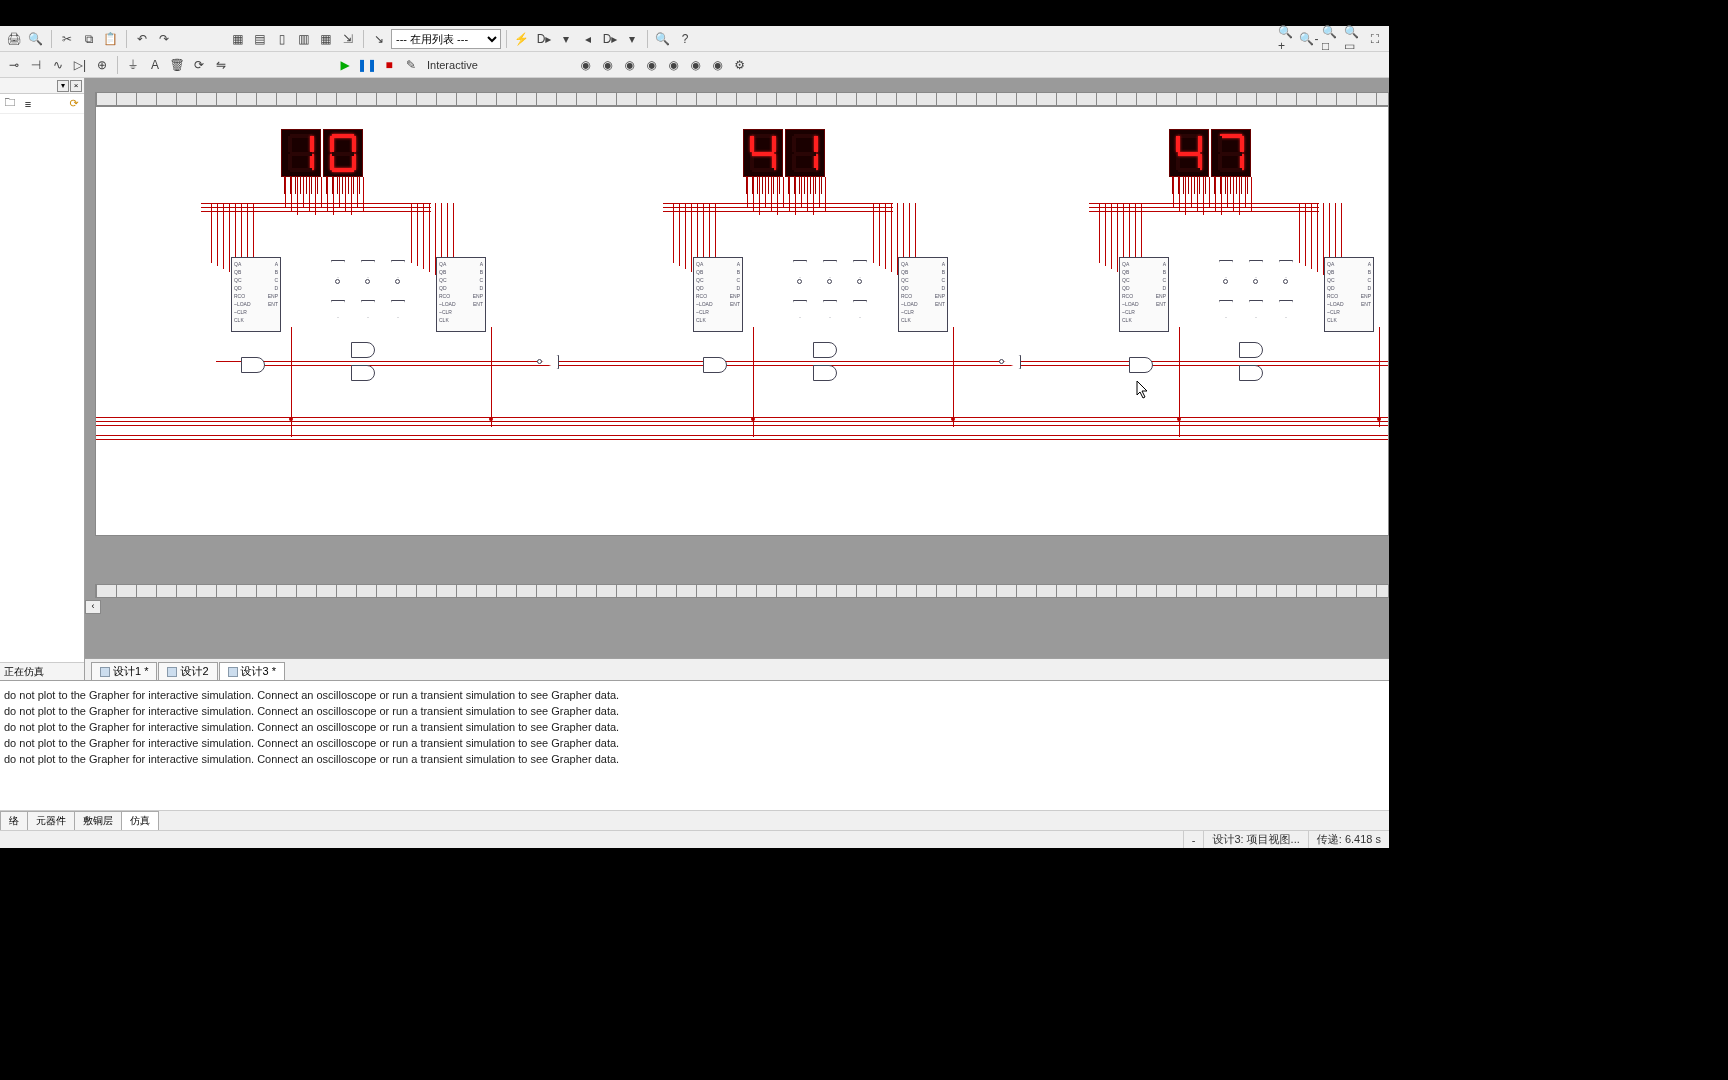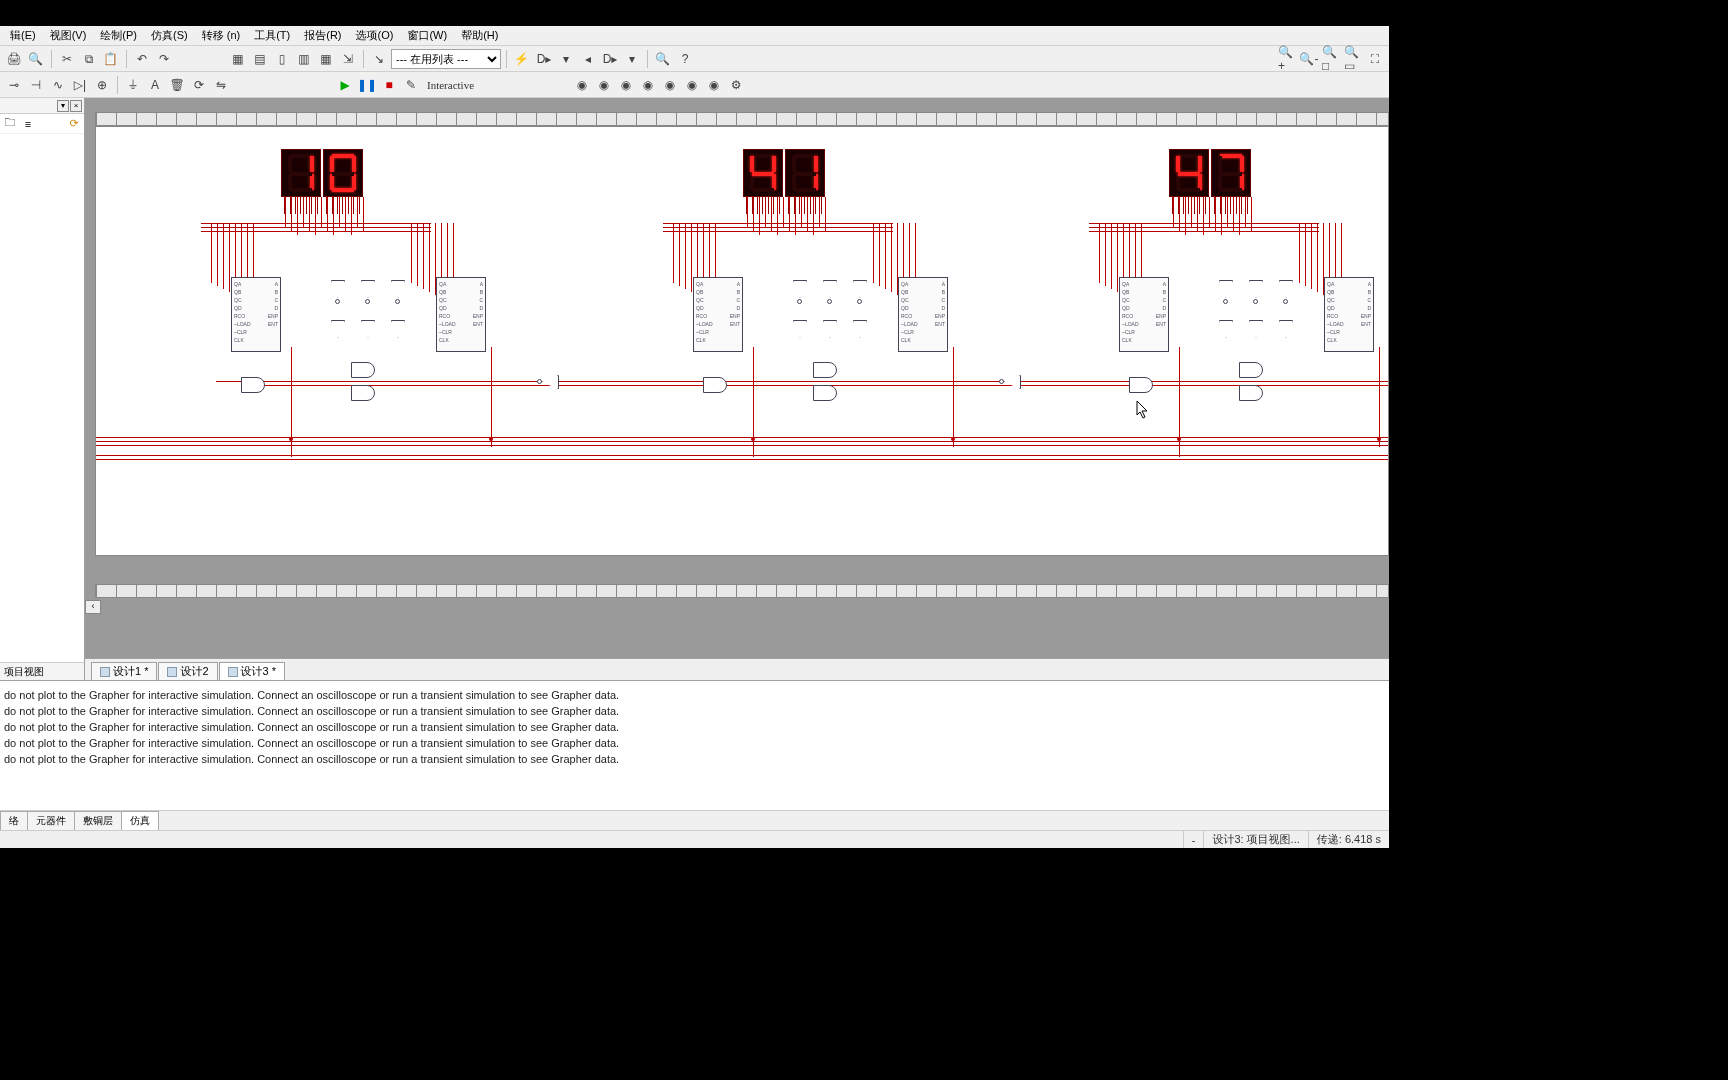--- a/index.html
+++ b/index.html
@@ -98,18 +98,6 @@
 
 <div class="app">
 
-  <div class="menubar">
-    <span>辑(E)</span>
-    <span>视图(V)</span>
-    <span>绘制(P)</span>
-    <span>仿真(S)</span>
-    <span>转移 (n)</span>
-    <span>工具(T)</span>
-    <span>报告(R)</span>
-    <span>选项(O)</span>
-    <span>窗口(W)</span>
-    <span>帮助(H)</span>
-  </div>
 
   <div class="toolbar">
     <div class="tbtn">🖨</div>

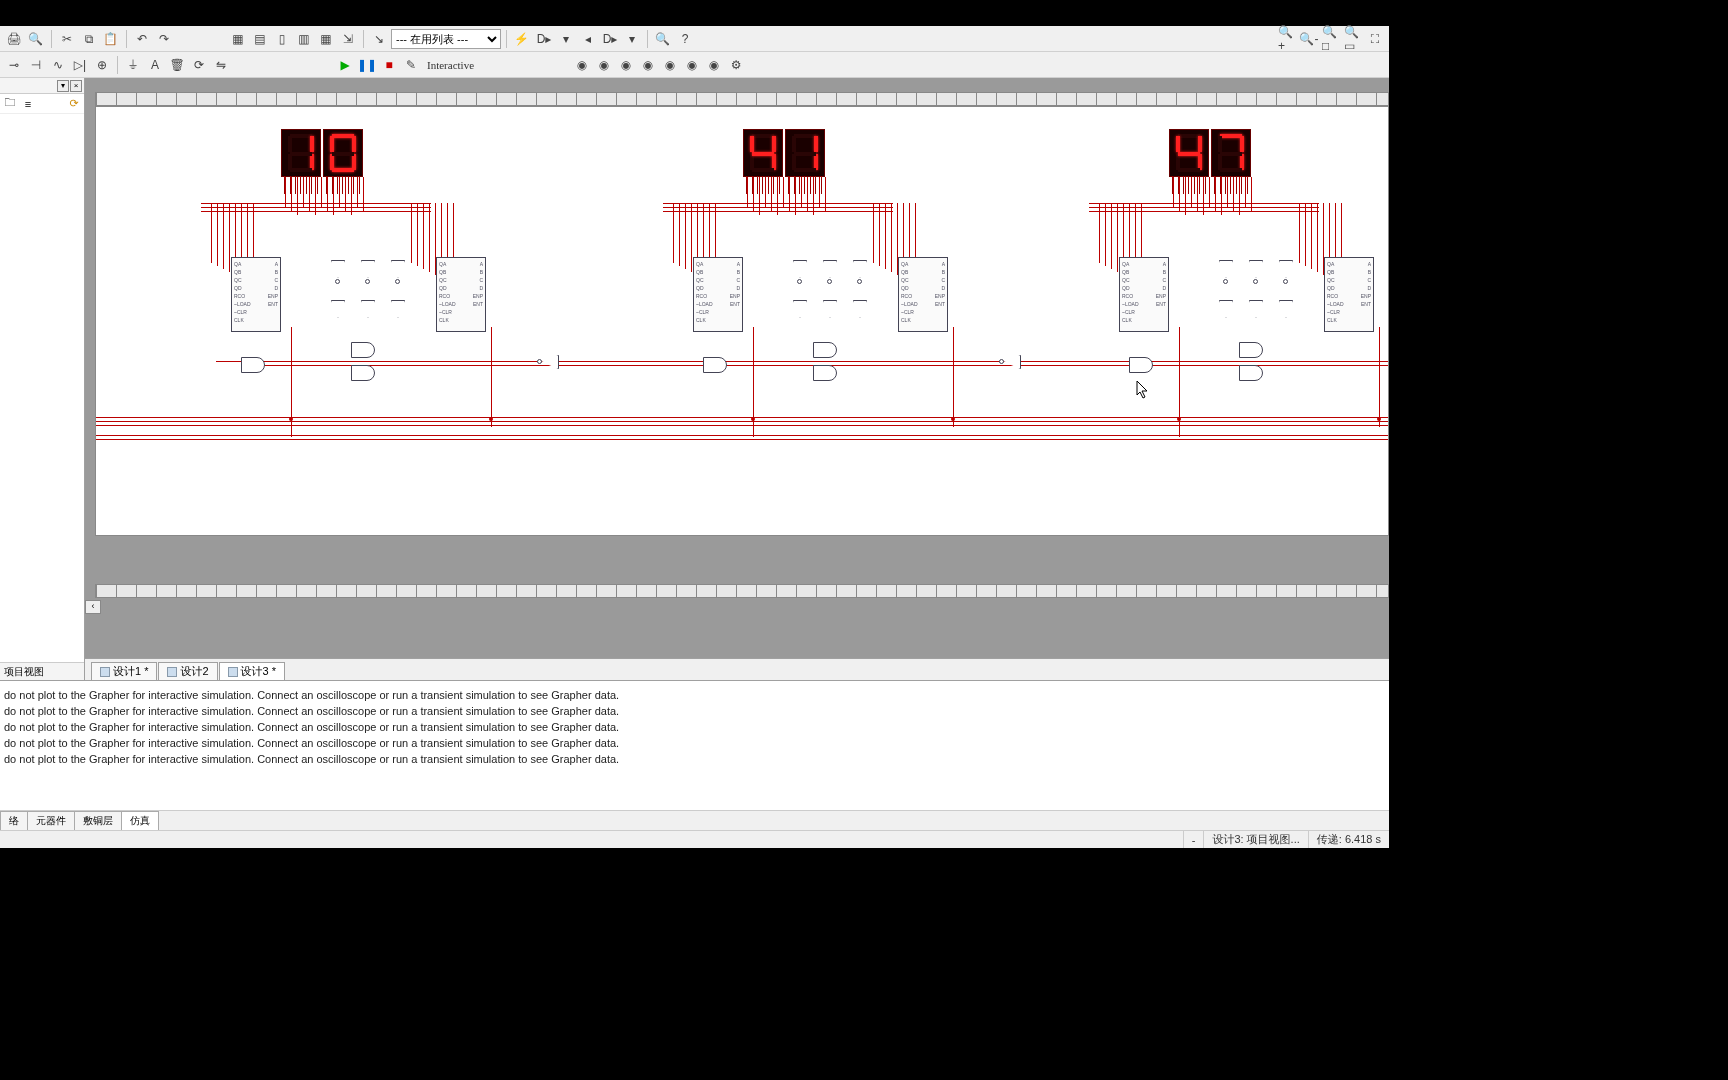--- a/index.html
+++ b/index.html
@@ -15,7 +15,7 @@
 .tbtn { width:20px; height:20px; border:1px solid transparent; display:flex; align-items:center; justify-content:center; font-size:12px; color:#444; cursor:pointer; }
 .tsep { width:1px; height:18px; background:#c0c0c0; margin:0 3px; }
 .tsel { height:20px; font-size:11px; border:1px solid #a3a3a3; background:#fff; }
-.tlabel { padding:0 4px; color:#333;font-family:Liberation Serif, serif; }
+.tlabel { padding:0 4px; color:#333; }
 
 
 .main { flex:1; display:flex; min-height:0; }

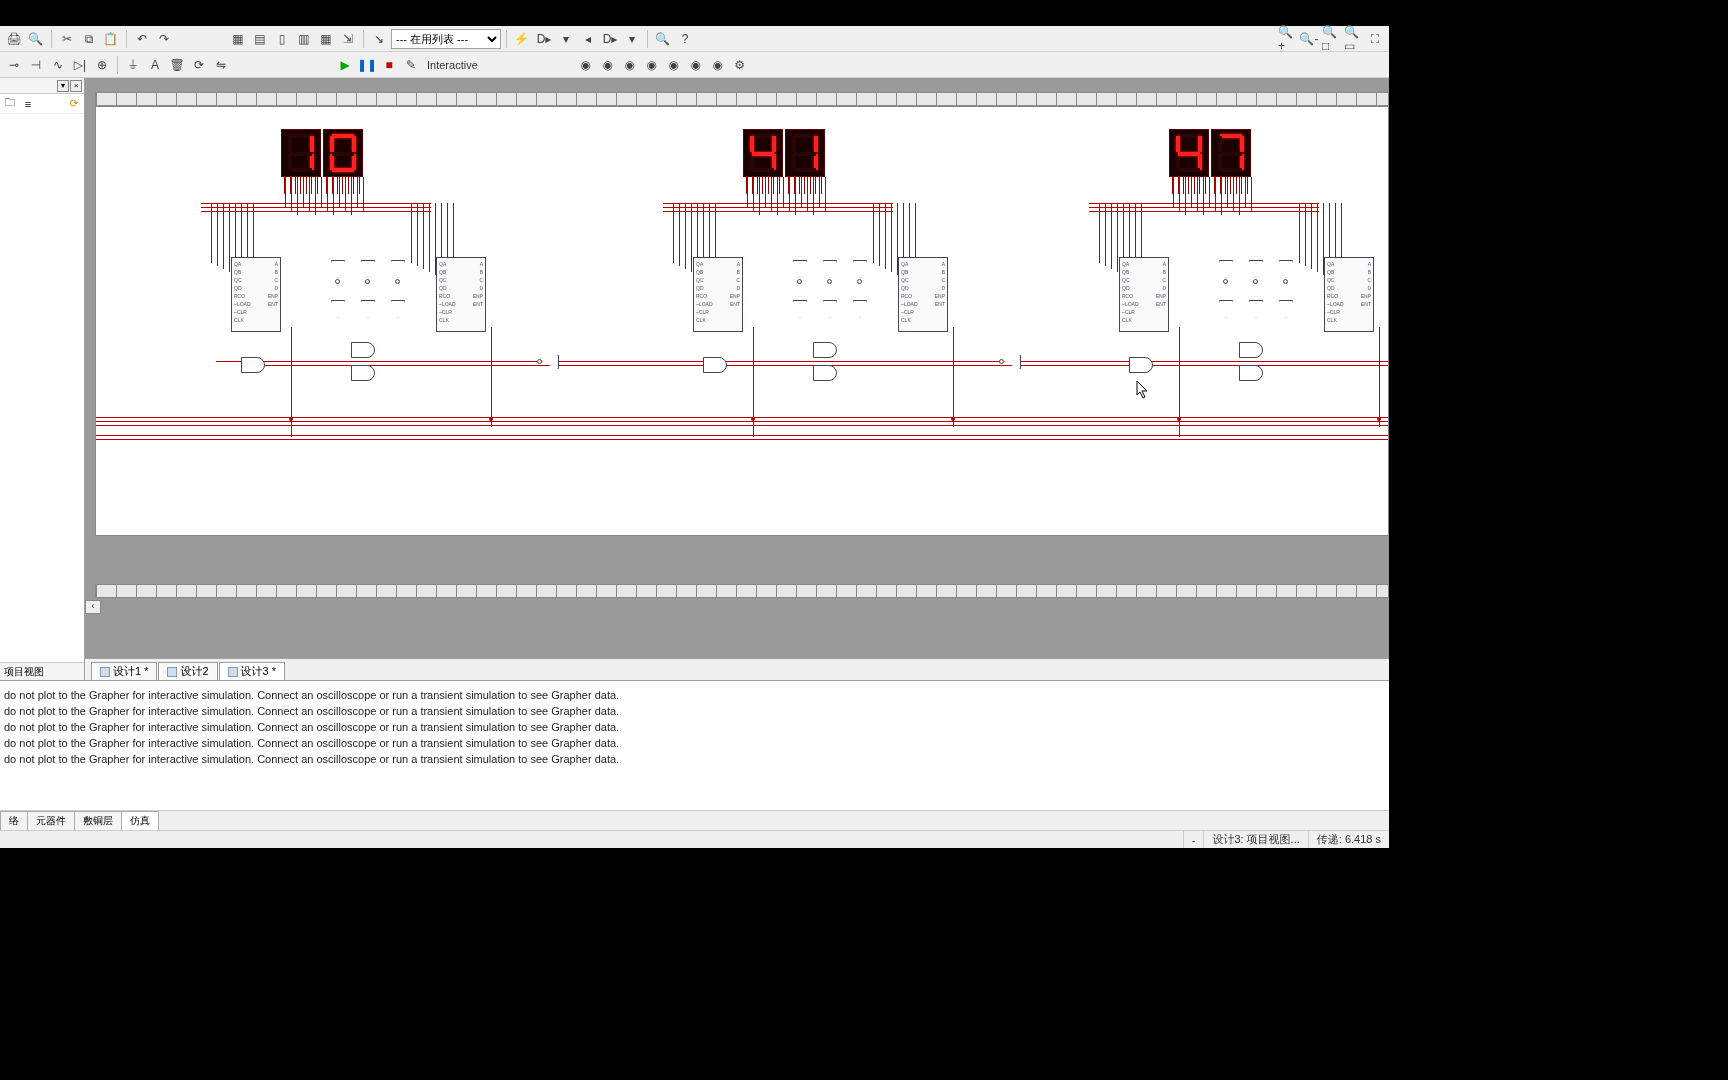--- a/index.html
+++ b/index.html
@@ -181,7 +181,7 @@
         <span style="margin-left:auto;color:#c80">⟳</span>
       </div>
       <div class="side-tree"></div>
-      <div class="side-tab">项目视图</div>
+      <div class="side-tab">正在仿真</div>
     </div>
 
     <div class="canvas-wrap">

